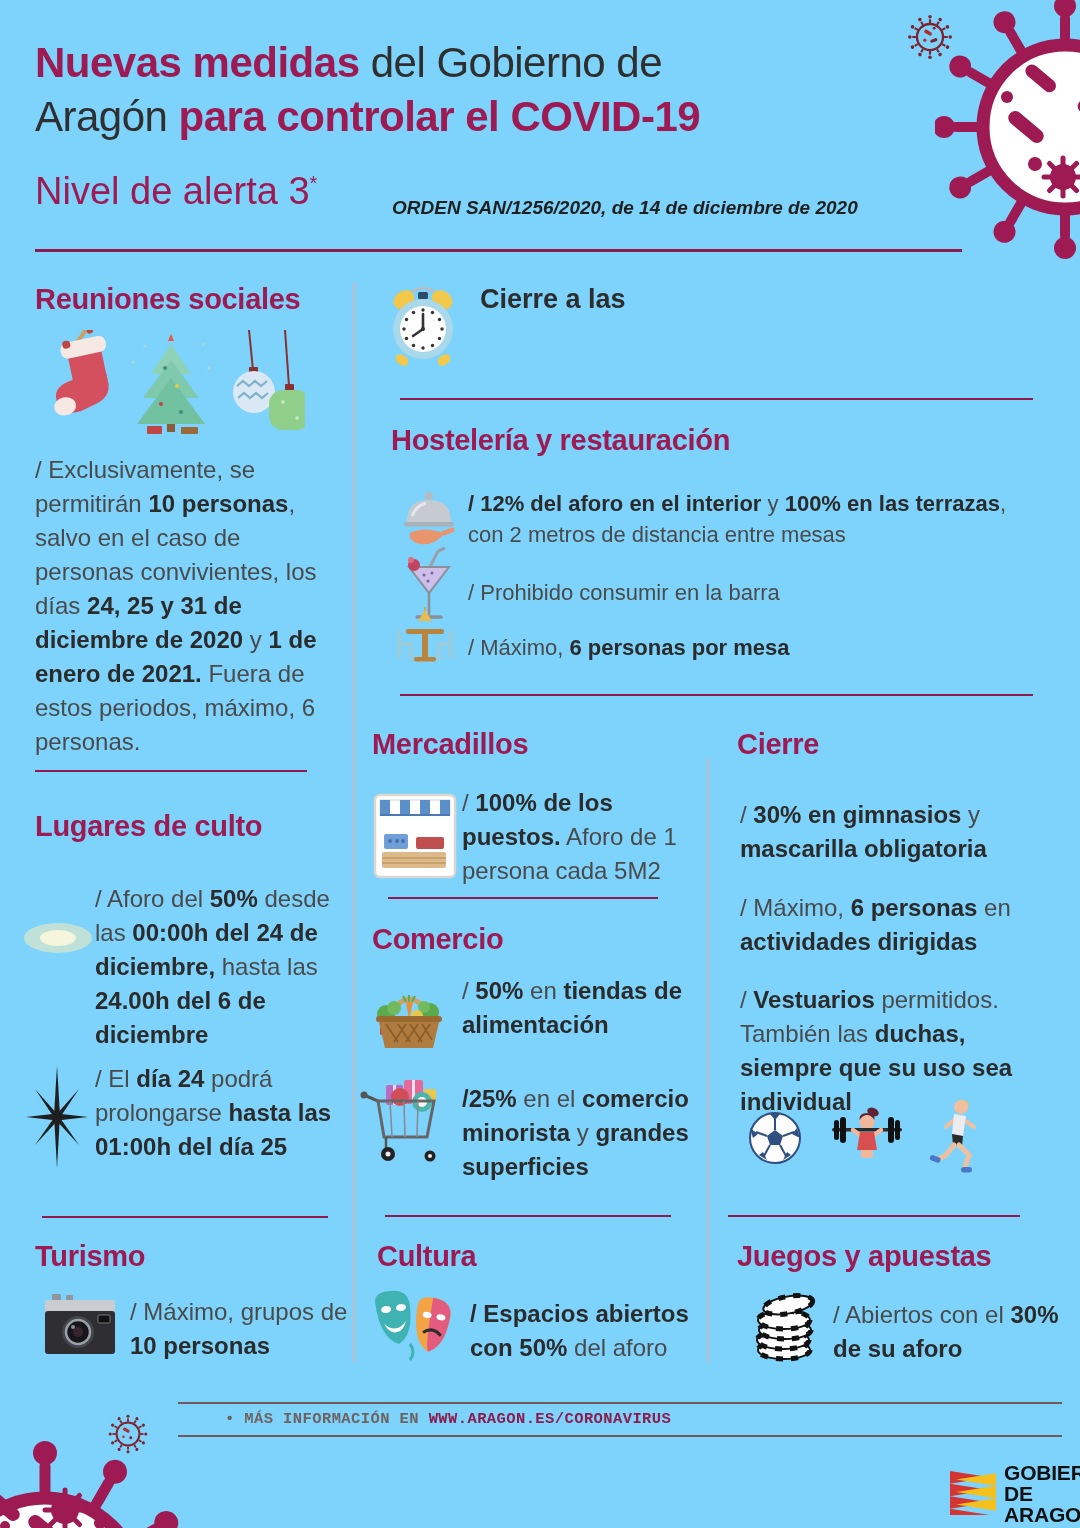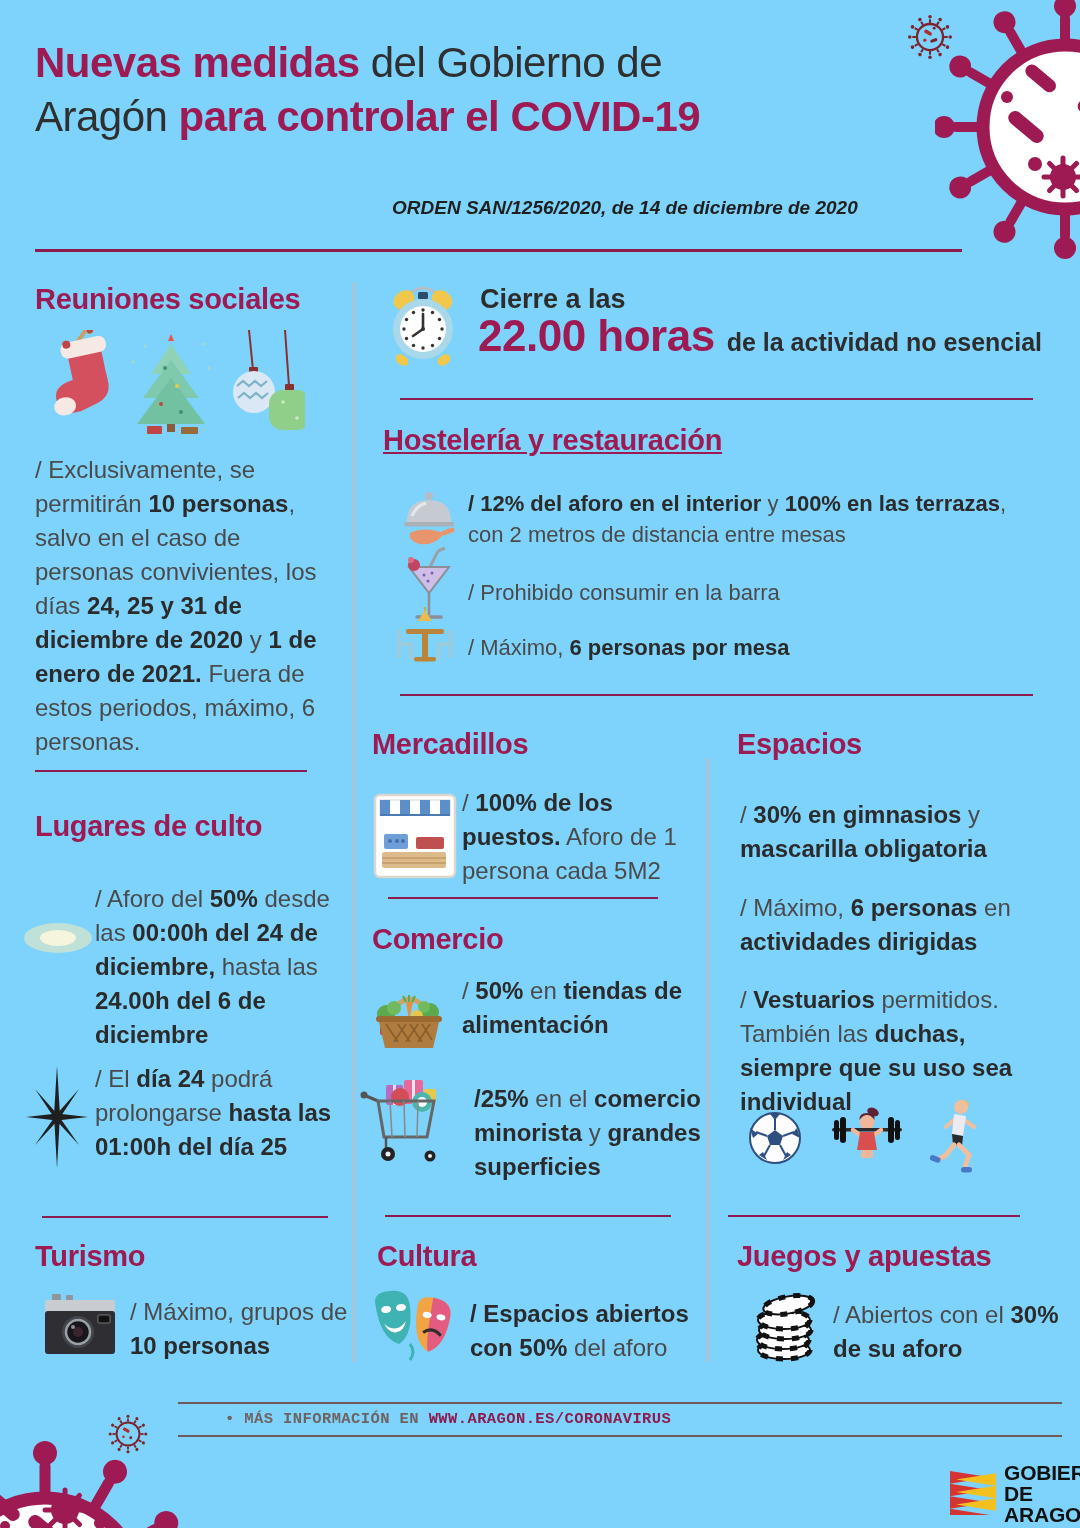--- a/index.html
+++ b/index.html
@@ -107,6 +107,7 @@
     <div><span class="h-dark">Aragón </span><span class="h-accent">para controlar el COVID-19</span></div>
   </div>
 
+  <div class="abs alert" style="left:35px;top:170px;"><span>Nivel de alerta 3</span><sup>*</sup></div>
   <div class="abs order" style="left:372px;top:197px;margin-left:20px;">ORDEN SAN/1256/2020, de 14 de diciembre de 2020</div>
 
   <div class="abs line" style="left:35px;top:249px;width:927px;height:3px;"></div>

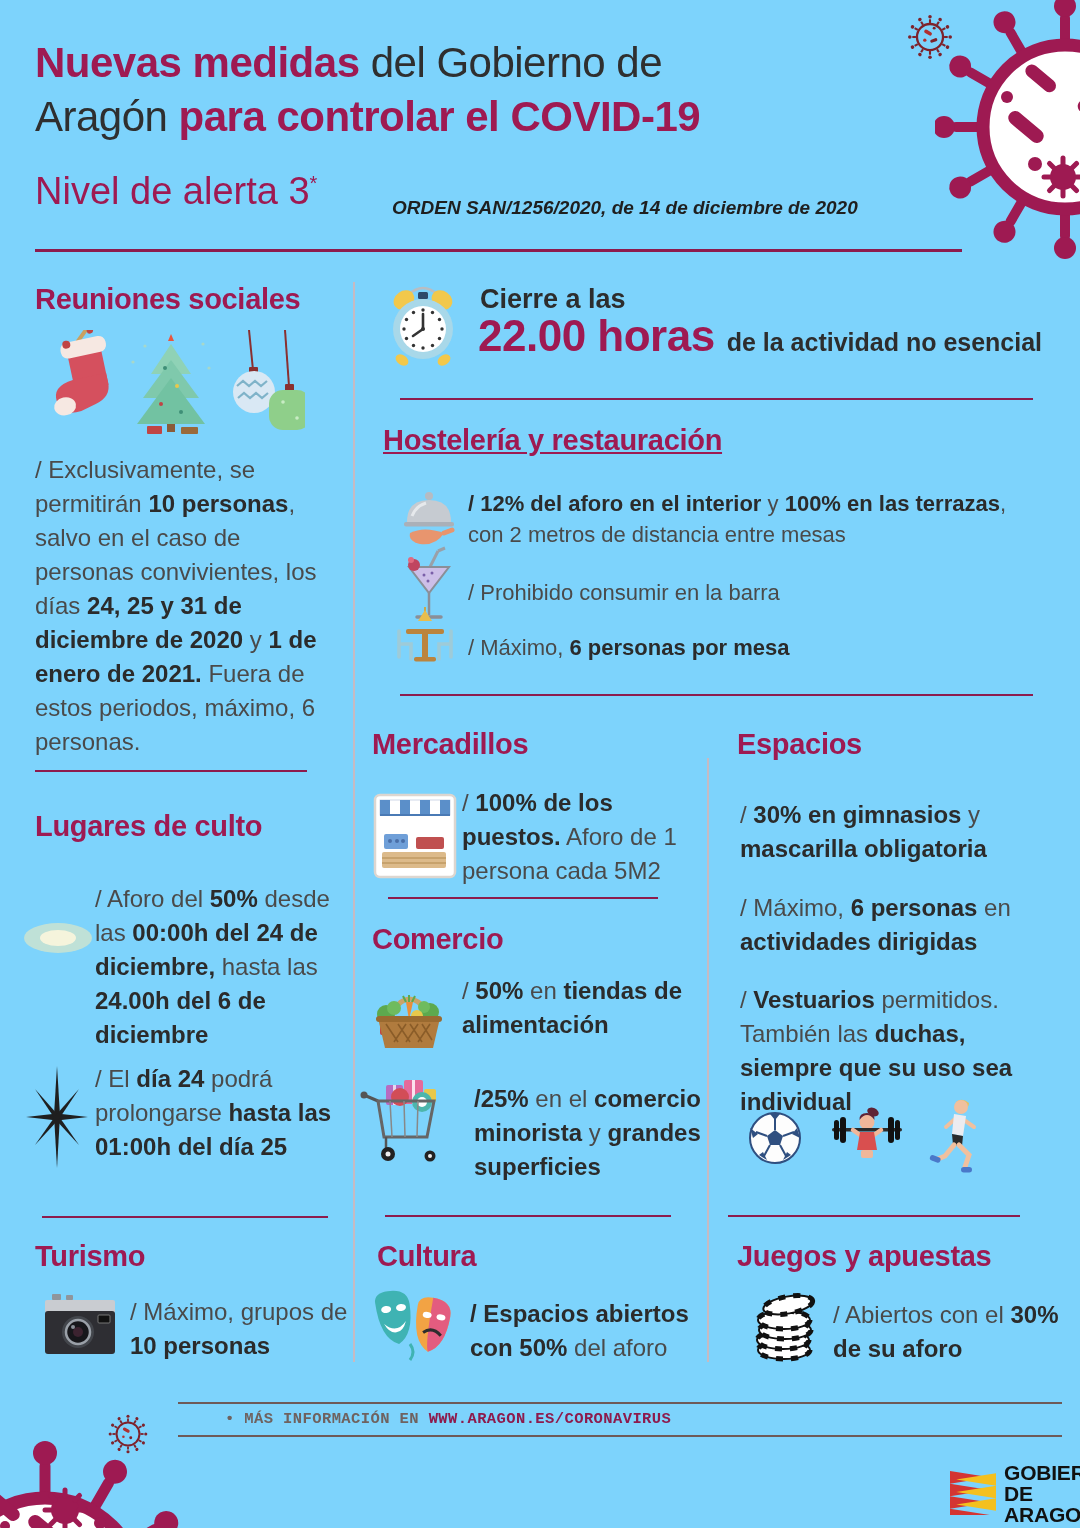--- a/index.html
+++ b/index.html
@@ -234,9 +234,6 @@
     </svg>
   </span>
   <div class="abs closure-intro" style="left:480px;top:284px;">Cierre a las</div>
-  <div class="abs" style="left:478px;top:311px;">
-    <span class="closure-time">22.00 horas</span><span class="closure-rest">de la actividad no esencial</span>
-  </div>
   <div class="abs line" style="left:400px;top:398px;width:633px;height:2px;"></div>
 
   <div class="abs sec-title" style="left:383px;top:424px;text-decoration:underline;">Hostelería y restauración</div>

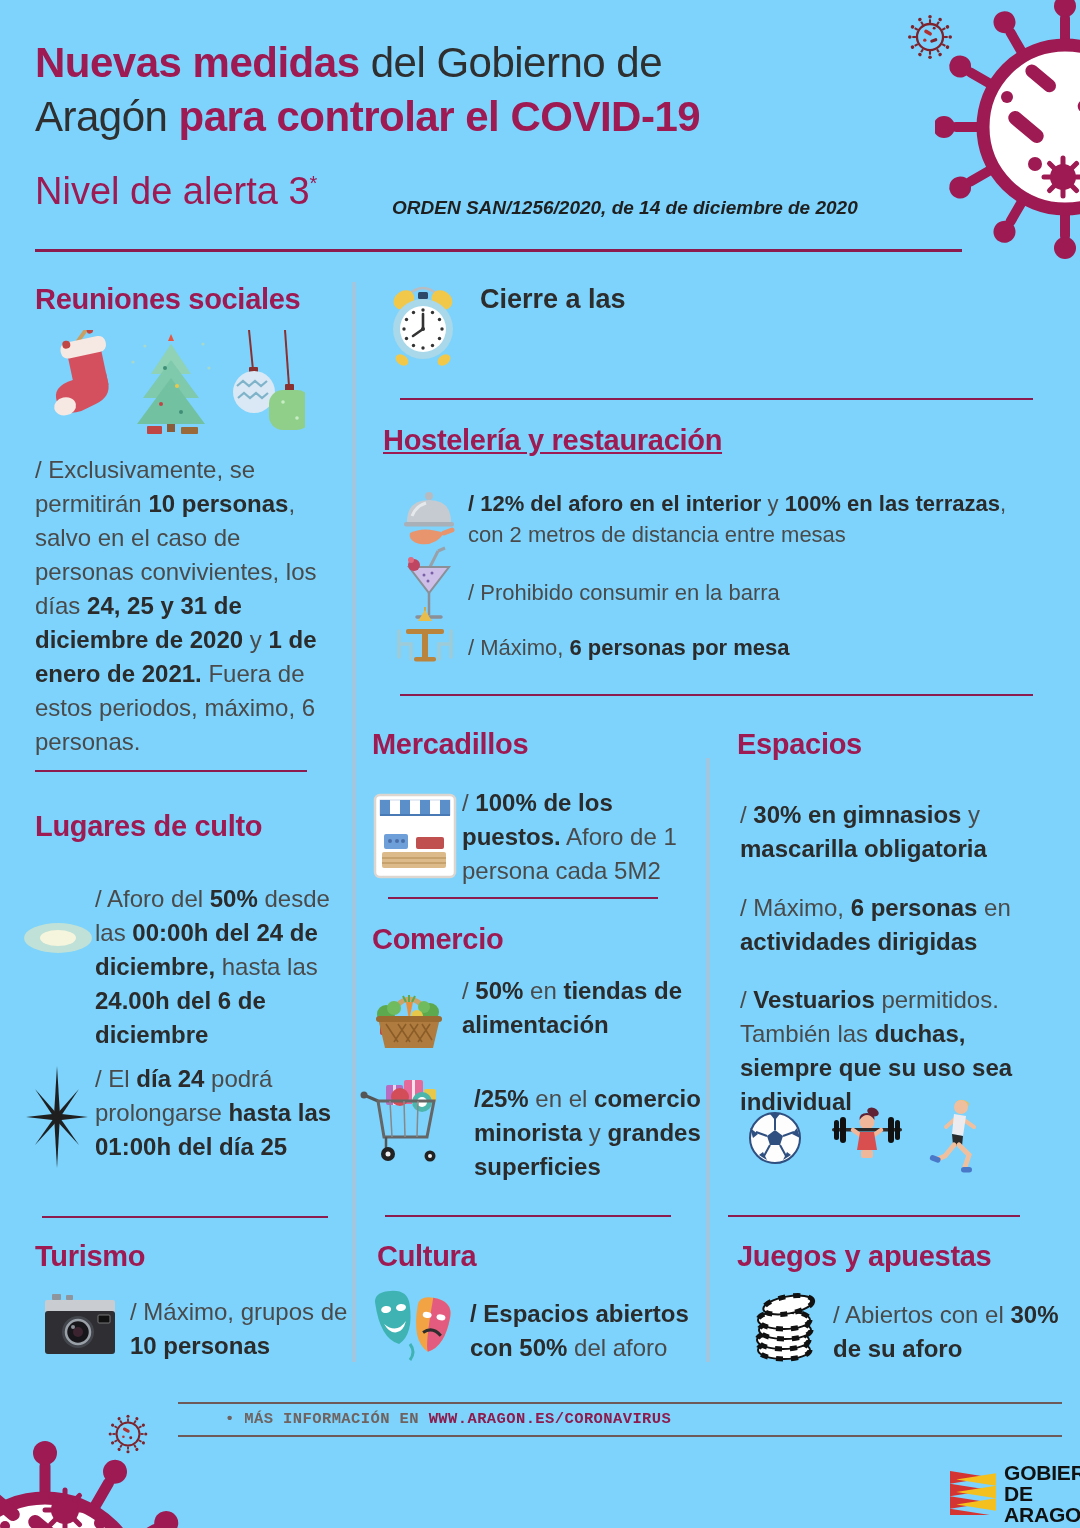--- a/index.html
+++ b/index.html
@@ -236,7 +236,7 @@
   <div class="abs closure-intro" style="left:480px;top:284px;">Cierre a las</div>
   <div class="abs line" style="left:400px;top:398px;width:633px;height:2px;"></div>
 
-  <div class="abs sec-title" style="left:383px;top:424px;text-decoration:underline;">Hostelería y restauración</div>
+  <div class="abs sec-title" style="left:391px;top:424px;">Hostelería y restauración</div>
 
   <span class="abs" style="left:398px;top:486px;width:62px;height:62px;">
     <svg width="62" height="62" viewBox="0 0 62 62">

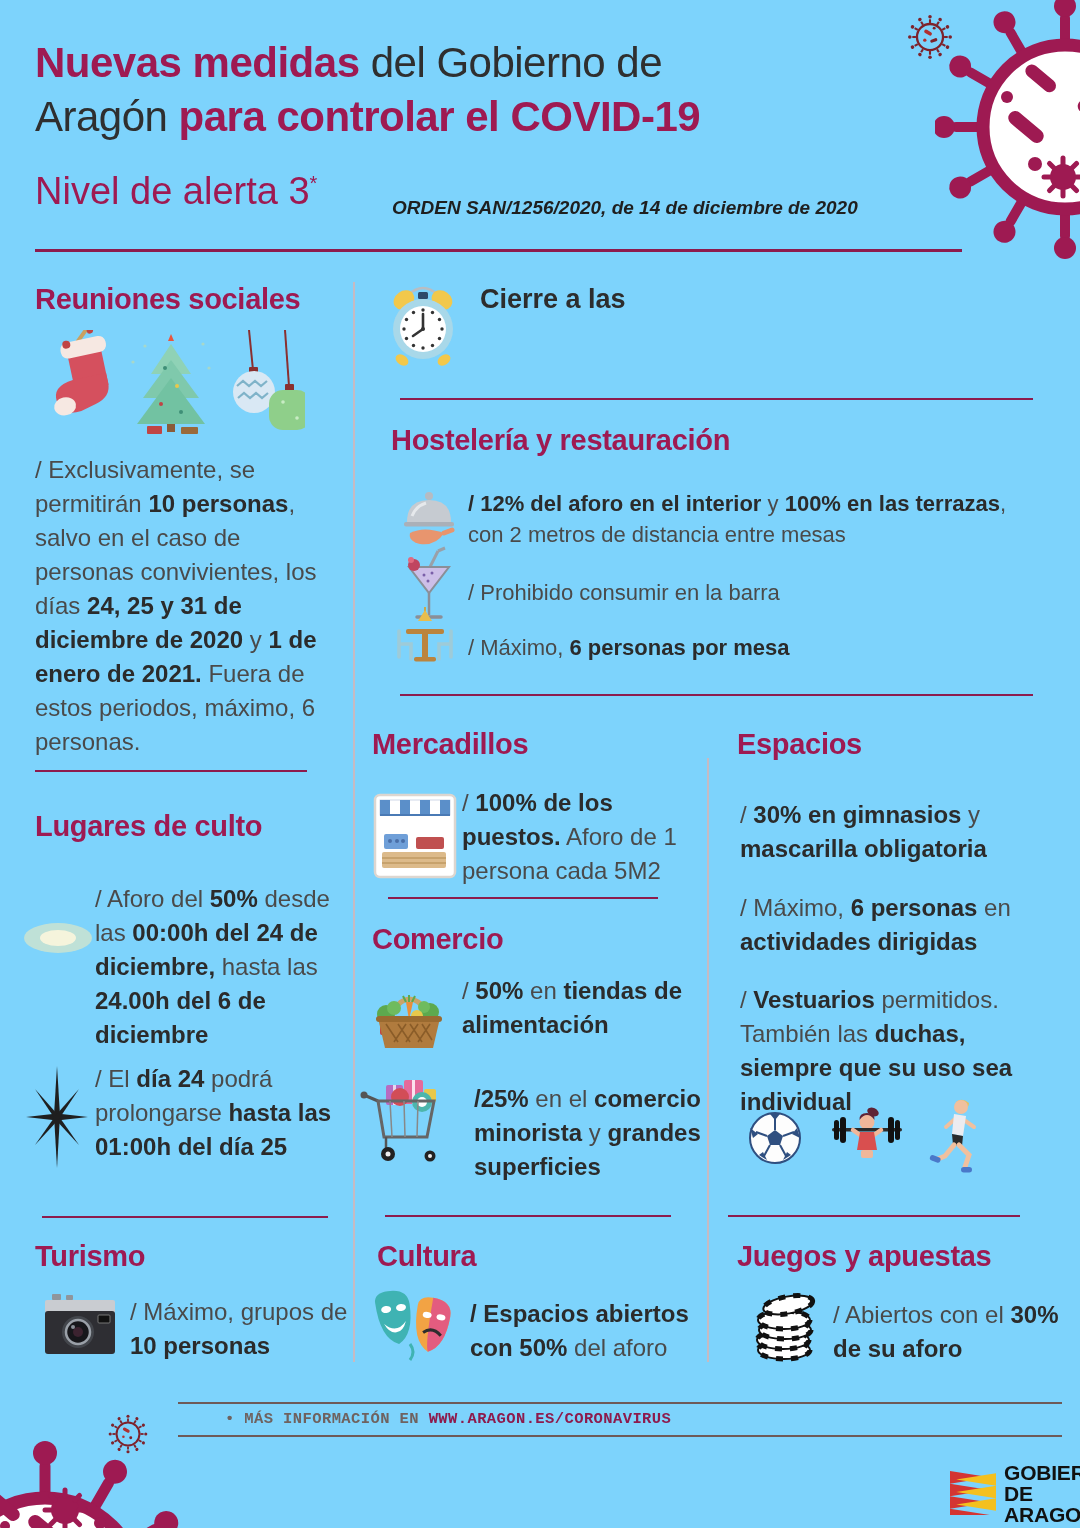--- a/index.html
+++ b/index.html
@@ -349,7 +349,7 @@
   </span>
   <div class="abs seg" style="left:474px;top:1082px;width:256px;"><span class="b">/25%</span><span> en el </span><span class="b">comercio minorista</span><span> y </span><span class="b">grandes superficies</span></div>
 
-  <div class="abs sec-title" style="left:737px;top:728px;">Espacios</div>
+  <div class="abs sec-title" style="left:737px;top:728px;">Cierre</div>
   <div class="abs seg" style="left:740px;top:798px;width:302px;"><span>/ </span><span class="b">30% en gimnasios</span><span> y </span><span class="b">mascarilla obligatoria</span></div>
   <div class="abs seg" style="left:740px;top:891px;width:302px;"><span>/ Máximo, </span><span class="b">6 personas</span><span> en </span><span class="b">actividades dirigidas</span></div>
   <div class="abs seg" style="left:740px;top:983px;width:308px;"><span>/ </span><span class="b">Vestuarios</span><span> permitidos. También las </span><span class="b">duchas, siempre que su uso sea individual</span></div>

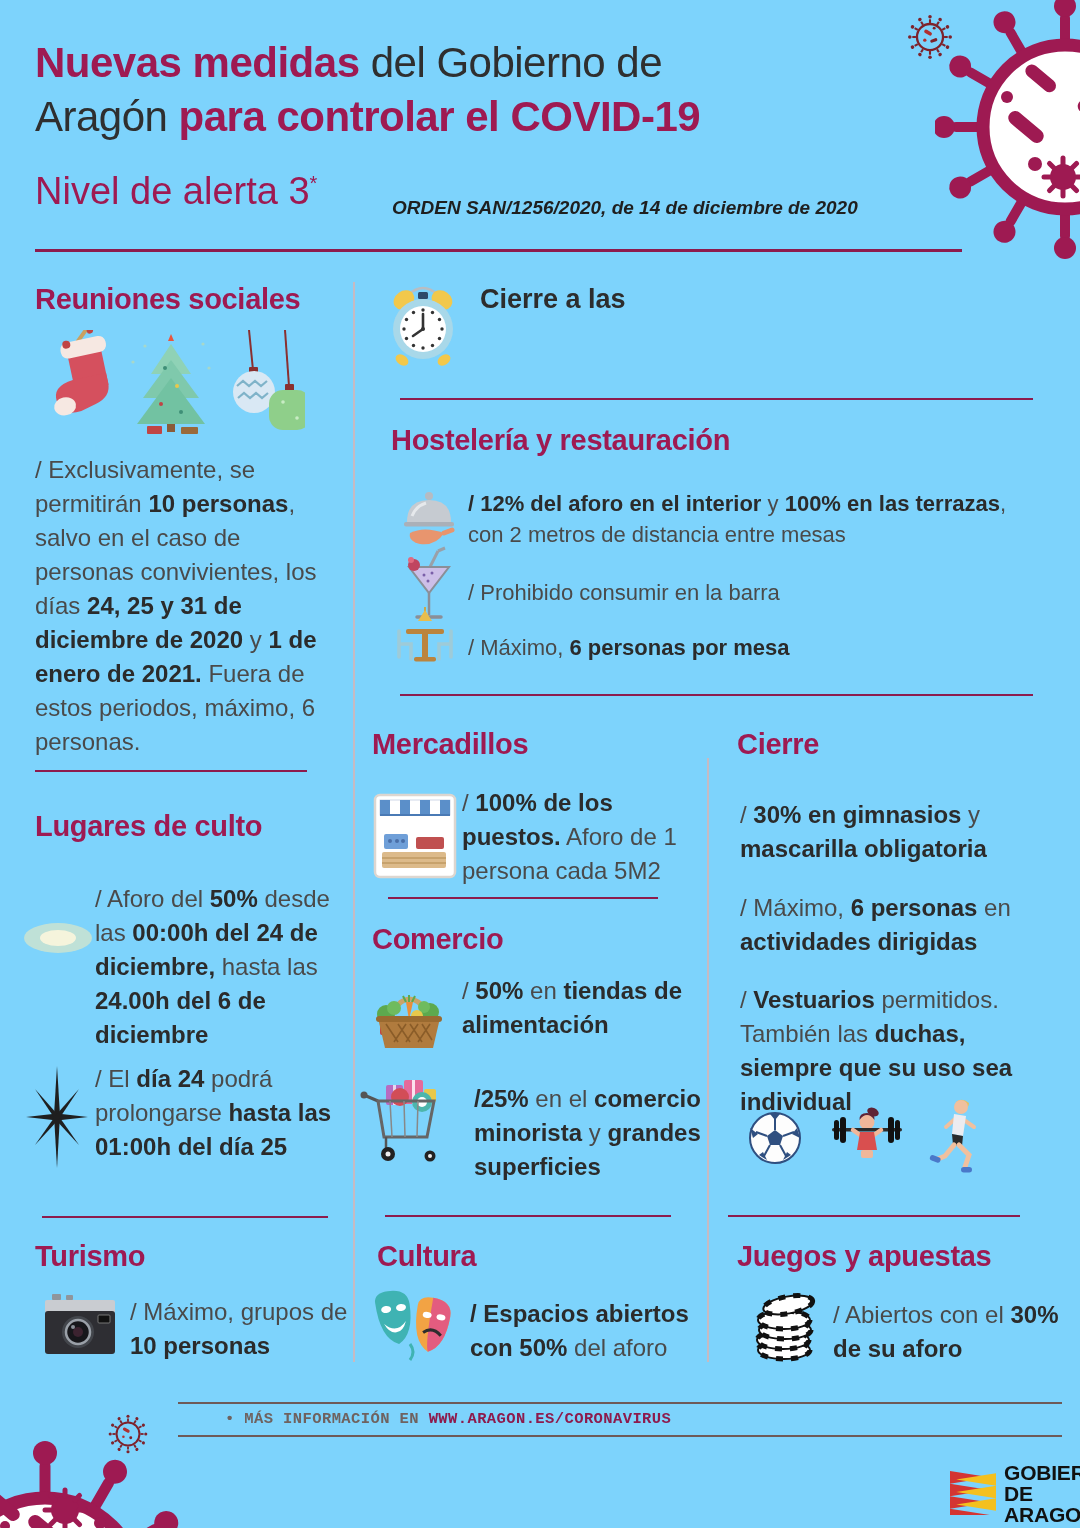--- a/index.html
+++ b/index.html
@@ -347,7 +347,7 @@
         <circle cx="74" cy="81" r="2" fill="#eee"></circle>
     </svg>
   </span>
-  <div class="abs seg" style="left:474px;top:1082px;width:256px;"><span class="b">/25%</span><span> en el </span><span class="b">comercio minorista</span><span> y </span><span class="b">grandes superficies</span></div>
+  <div class="abs seg" style="left:462px;top:1082px;width:256px;"><span class="b">/25%</span><span> en el </span><span class="b">comercio minorista</span><span> y </span><span class="b">grandes superficies</span></div>
 
   <div class="abs sec-title" style="left:737px;top:728px;">Cierre</div>
   <div class="abs seg" style="left:740px;top:798px;width:302px;"><span>/ </span><span class="b">30% en gimnasios</span><span> y </span><span class="b">mascarilla obligatoria</span></div>

